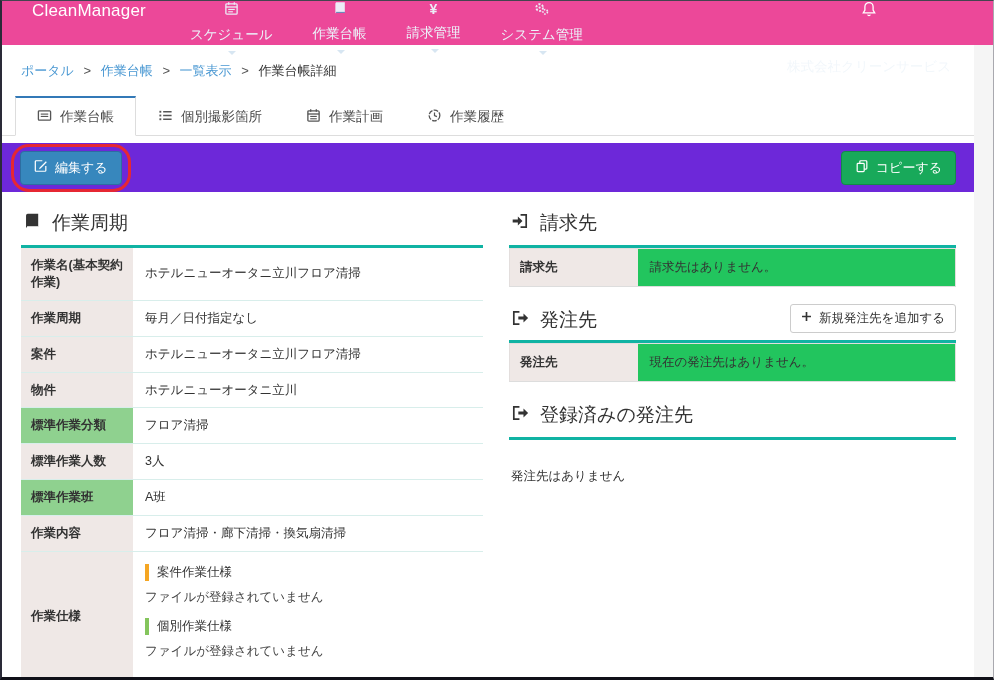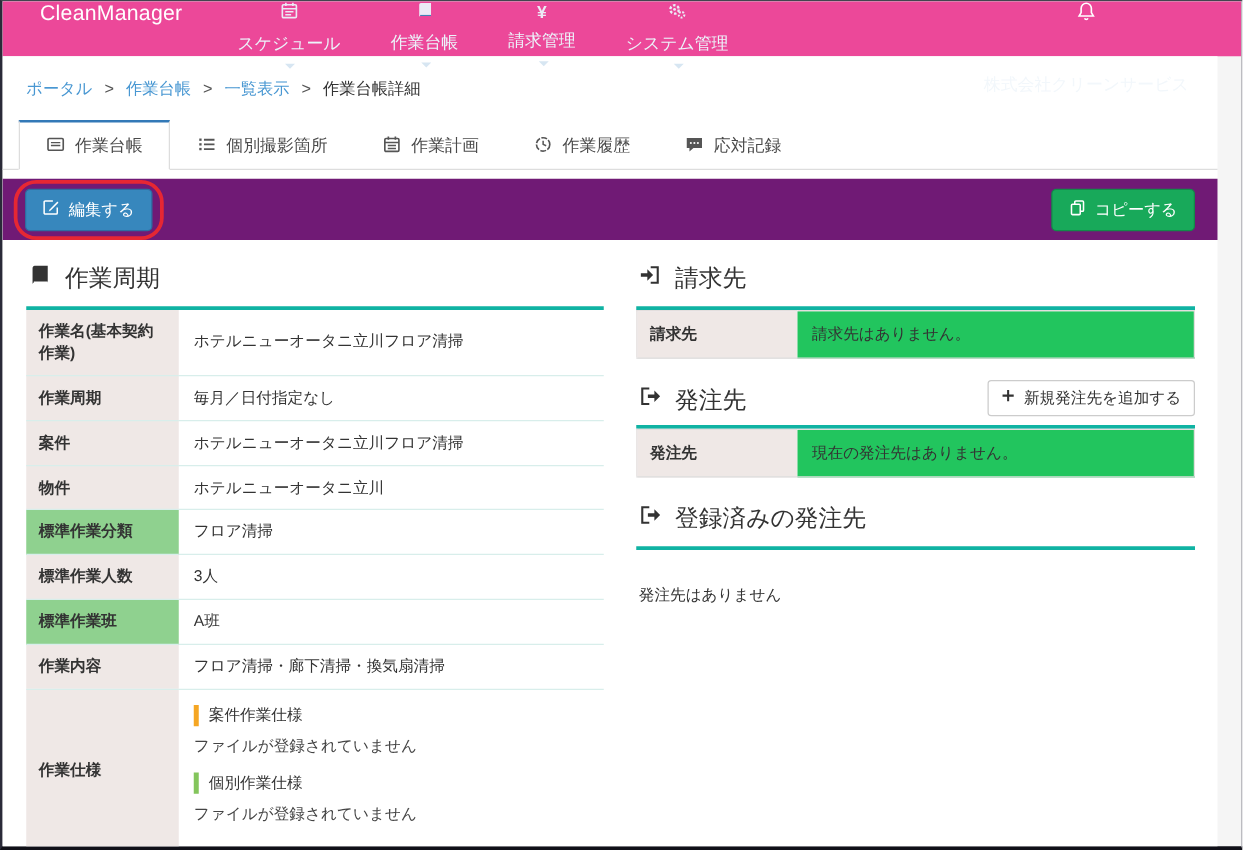--- a/index.html
+++ b/index.html
@@ -189,17 +189,6 @@
             </svg>
         </span>
         <span>作業履歴</span>
-      </div>
-      <div class="tab">
-        <span class="ic">
-          <svg width="15" height="15" viewBox="0 0 16 16">
-              <path d="M1.5 2.5h13v8.6H7.2l-3.4 3v-3H1.5z" fill="currentColor"></path>
-              <circle cx="5" cy="6.8" r="0.9" fill="#fff"></circle>
-              <circle cx="8" cy="6.8" r="0.9" fill="#fff"></circle>
-              <circle cx="11" cy="6.8" r="0.9" fill="#fff"></circle>
-            </svg>
-        </span>
-        <span>応対記録</span>
       </div>
     </div>
 

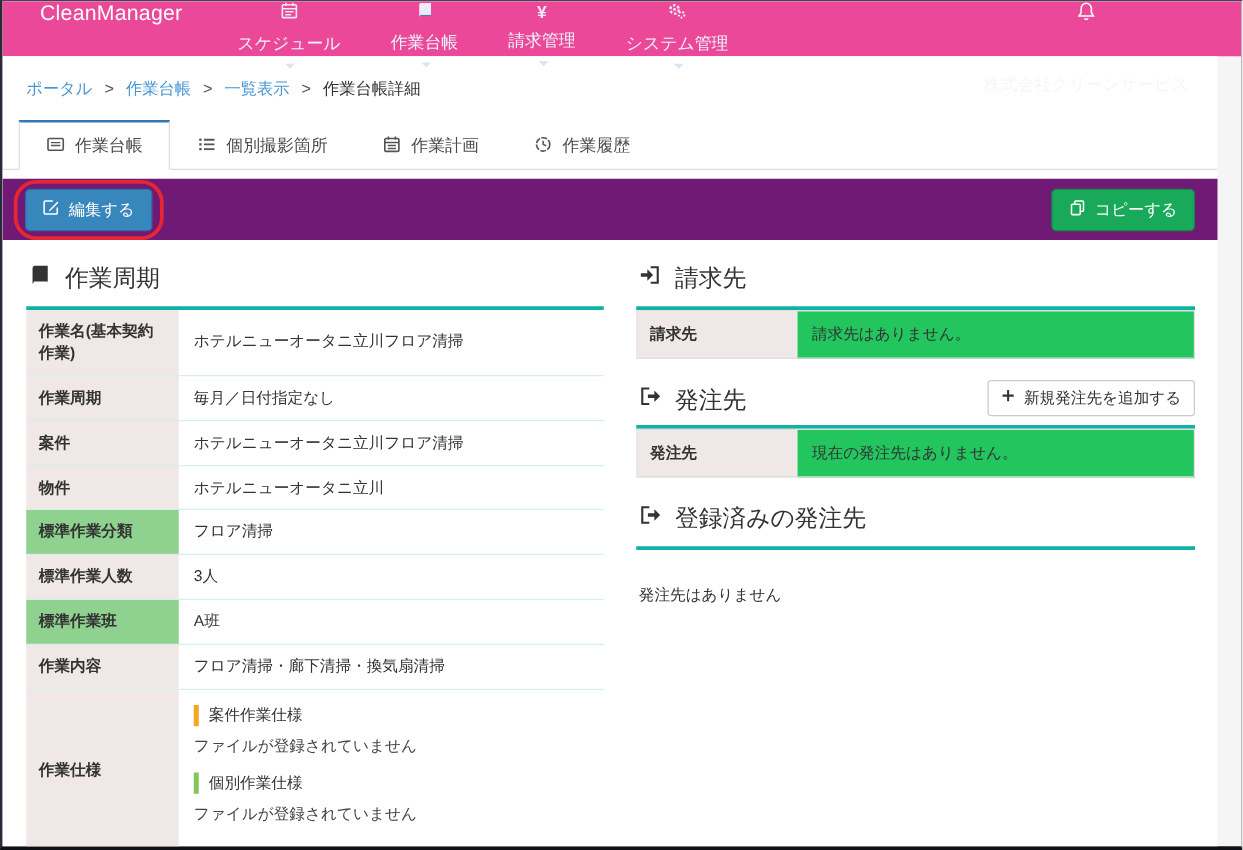--- a/index.html
+++ b/index.html
@@ -34,7 +34,7 @@
   .tab .ic { color: #555; }
 
   
-  .toolbar { margin: 7px 0 0 0; background: #701a75; padding: 9px 18px; display: flex; align-items: center; height: 49px; }
+  .toolbar { margin: 7px 0 0 0; background: #6d28d9; padding: 9px 18px; display: flex; align-items: center; height: 49px; }
   .edit-wrap { position: relative; display: inline-block; }
   .btn { font-family: inherit; font-size: 13px; border-radius: 4px; cursor: pointer; display: inline-flex; align-items: center; gap: 7px; }
   .btn-edit { background: #3787bd; color: #fff; border: 1px solid #2d6da1; padding: 7px 13px; }

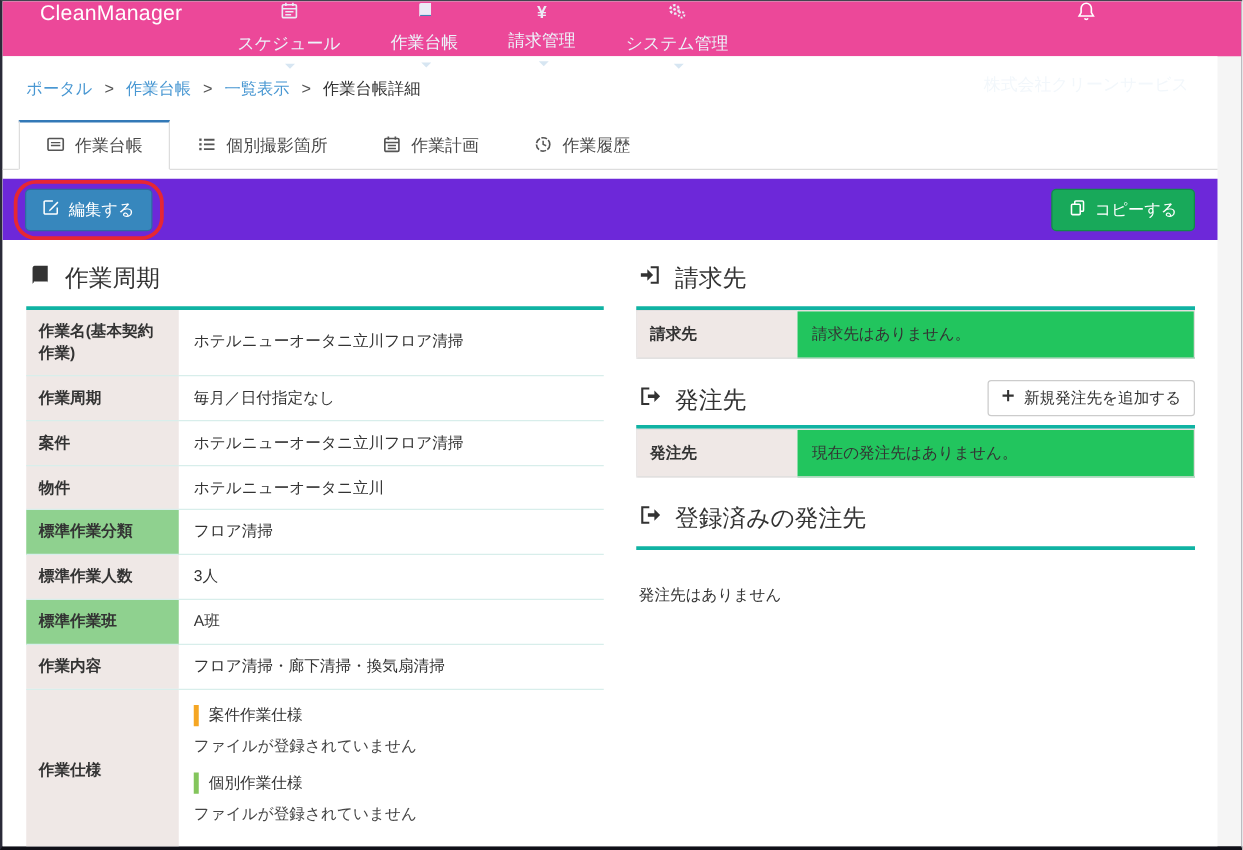--- a/index.html
+++ b/index.html
@@ -53,7 +53,7 @@
   .btn-add { background: #fff; color: #333; border: 1px solid #ccc; padding: 5px 10px; font-size: 12.5px; border-radius: 3px; }
 
   table.kv { width: 100%; border-collapse: collapse; font-size: 12.5px; color: #333; }
-  table.kv th { width: 122px; background: #efe8e6; text-align: left; font-weight: bold; padding: 9px 10px; border-bottom: 1px solid #d8eeeb; vertical-align: middle; line-height: 1.35; }
+  table.kv th { width: 112px; background: #efe8e6; text-align: left; font-weight: bold; padding: 9px 10px; border-bottom: 1px solid #d8eeeb; vertical-align: middle; line-height: 1.35; }
   table.kv td { padding: 9px 12px; border-bottom: 1px solid #d8eeeb; vertical-align: middle; line-height: 1.35; }
   table.kv tr.hl th { background: #8fd18f; }
 

